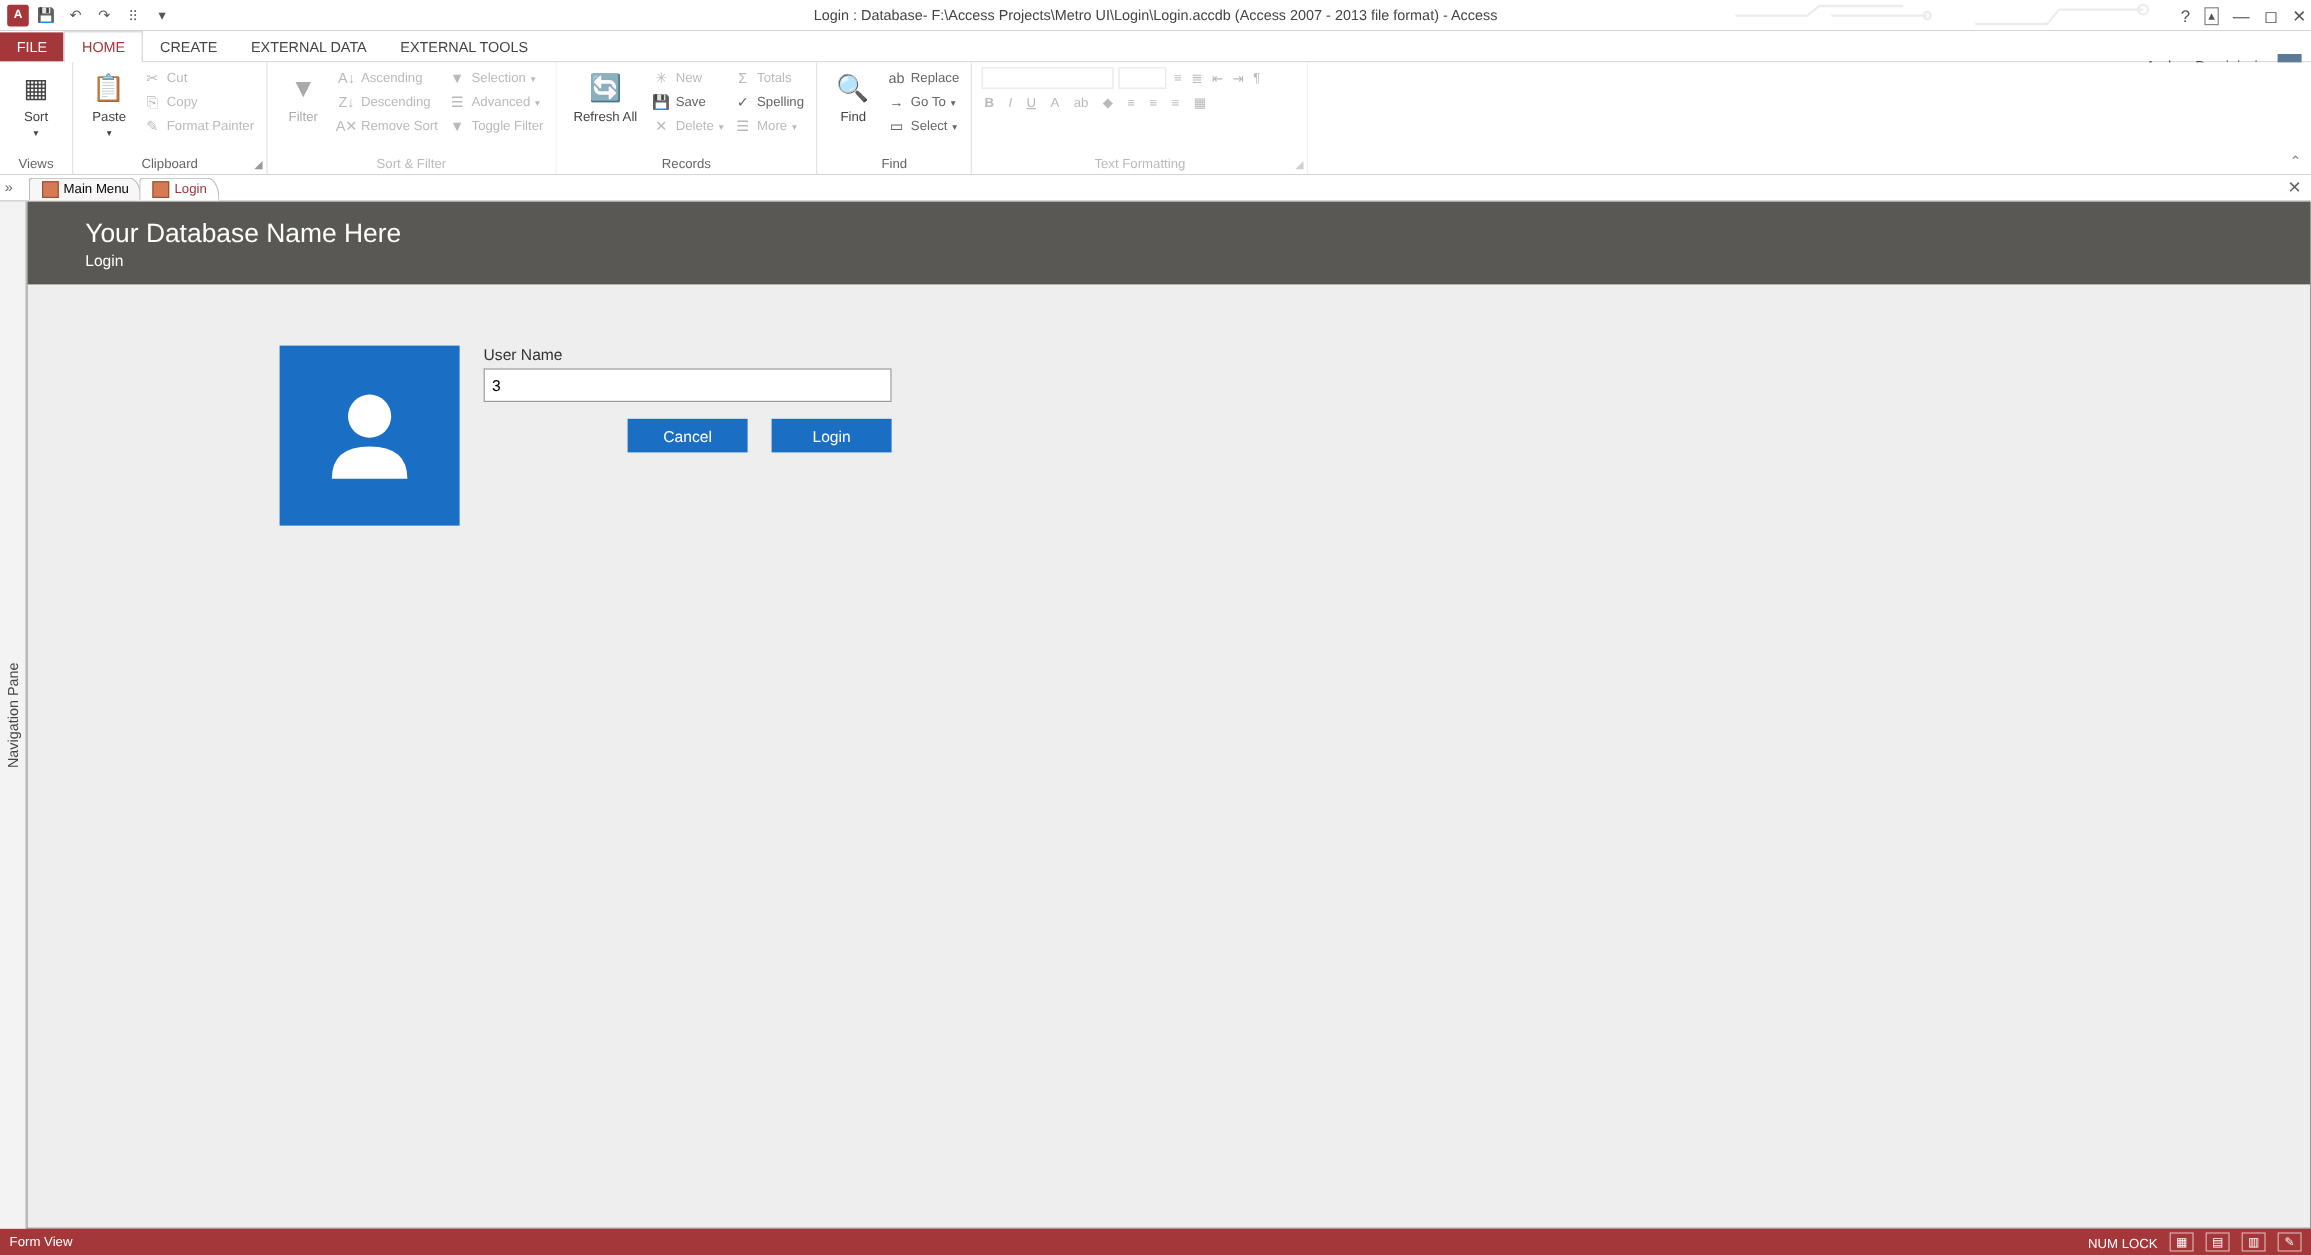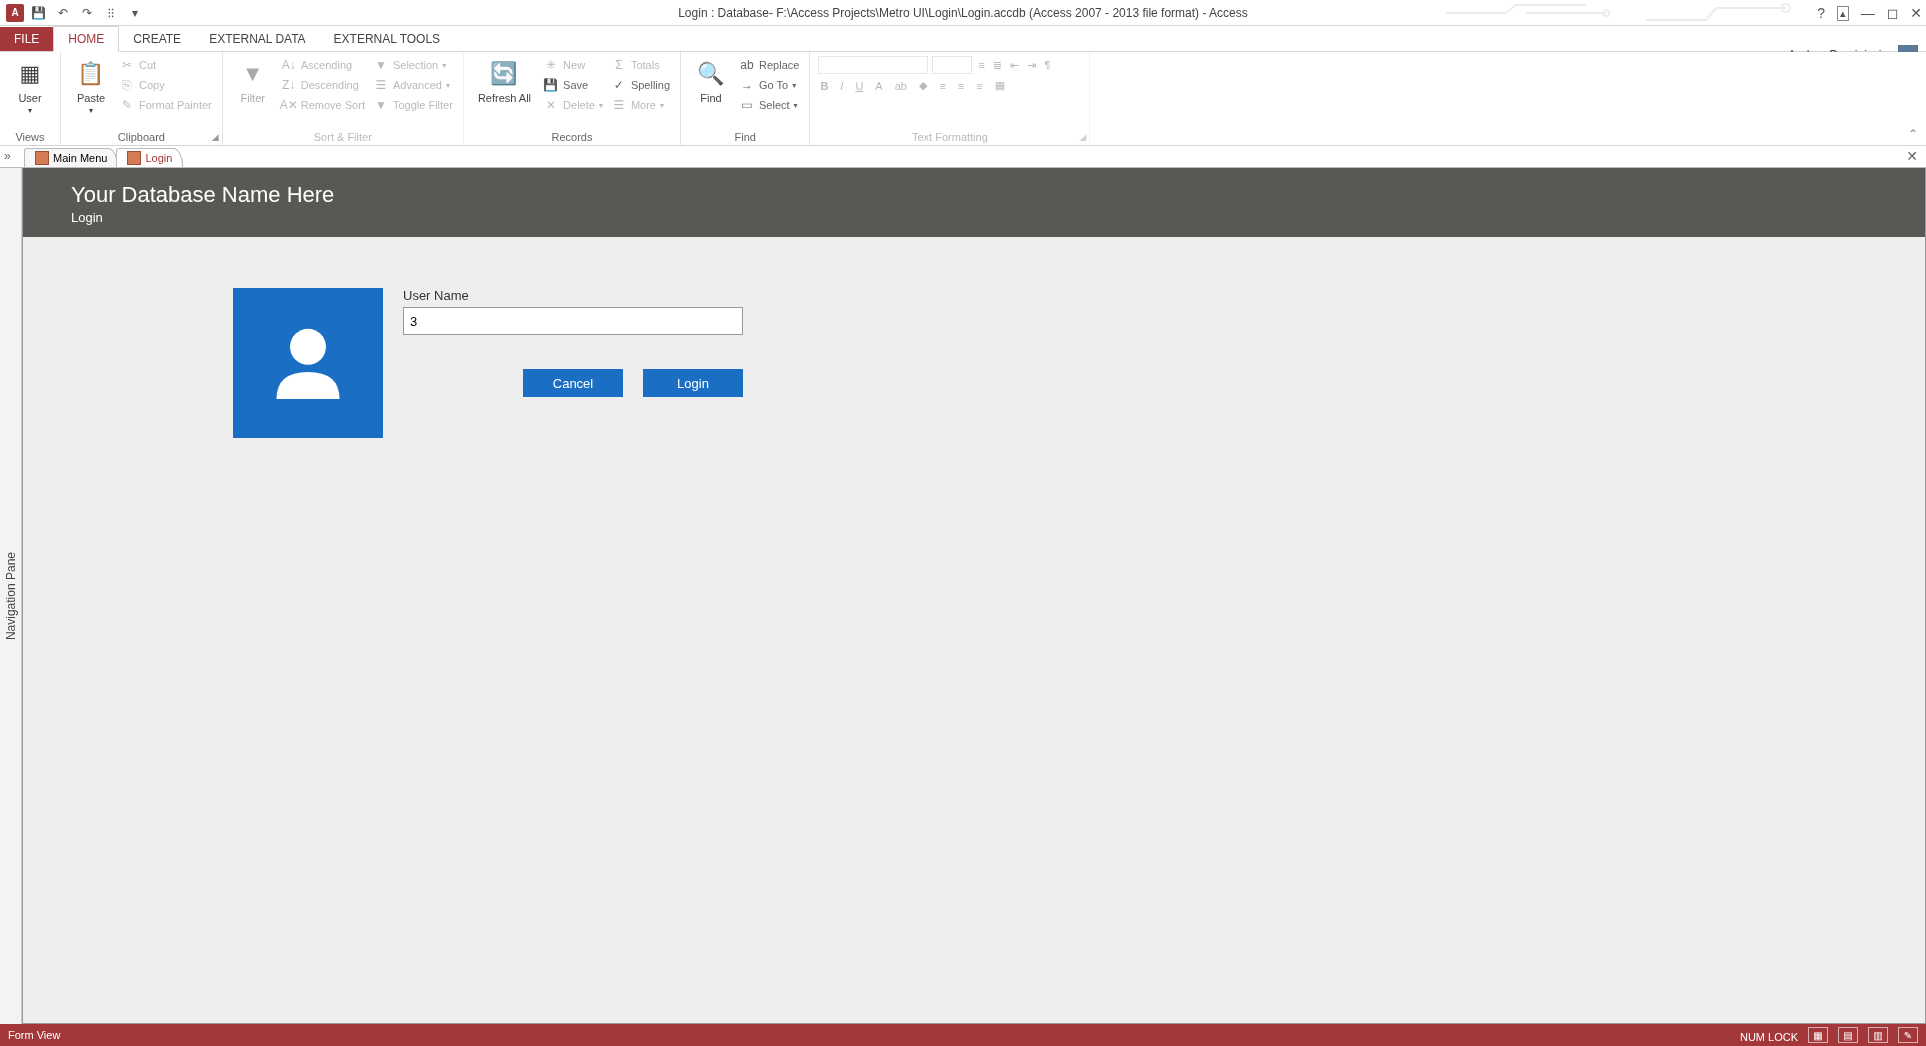--- a/index.html
+++ b/index.html
@@ -116,7 +116,7 @@
     <div class="items">
       <div class="bigbtn">
         <span class="ico">▦</span>
-        <span>User</span>
+        <span>Sort</span>
         <span style="font-size:8px;">▾</span>
       </div>
     </div>

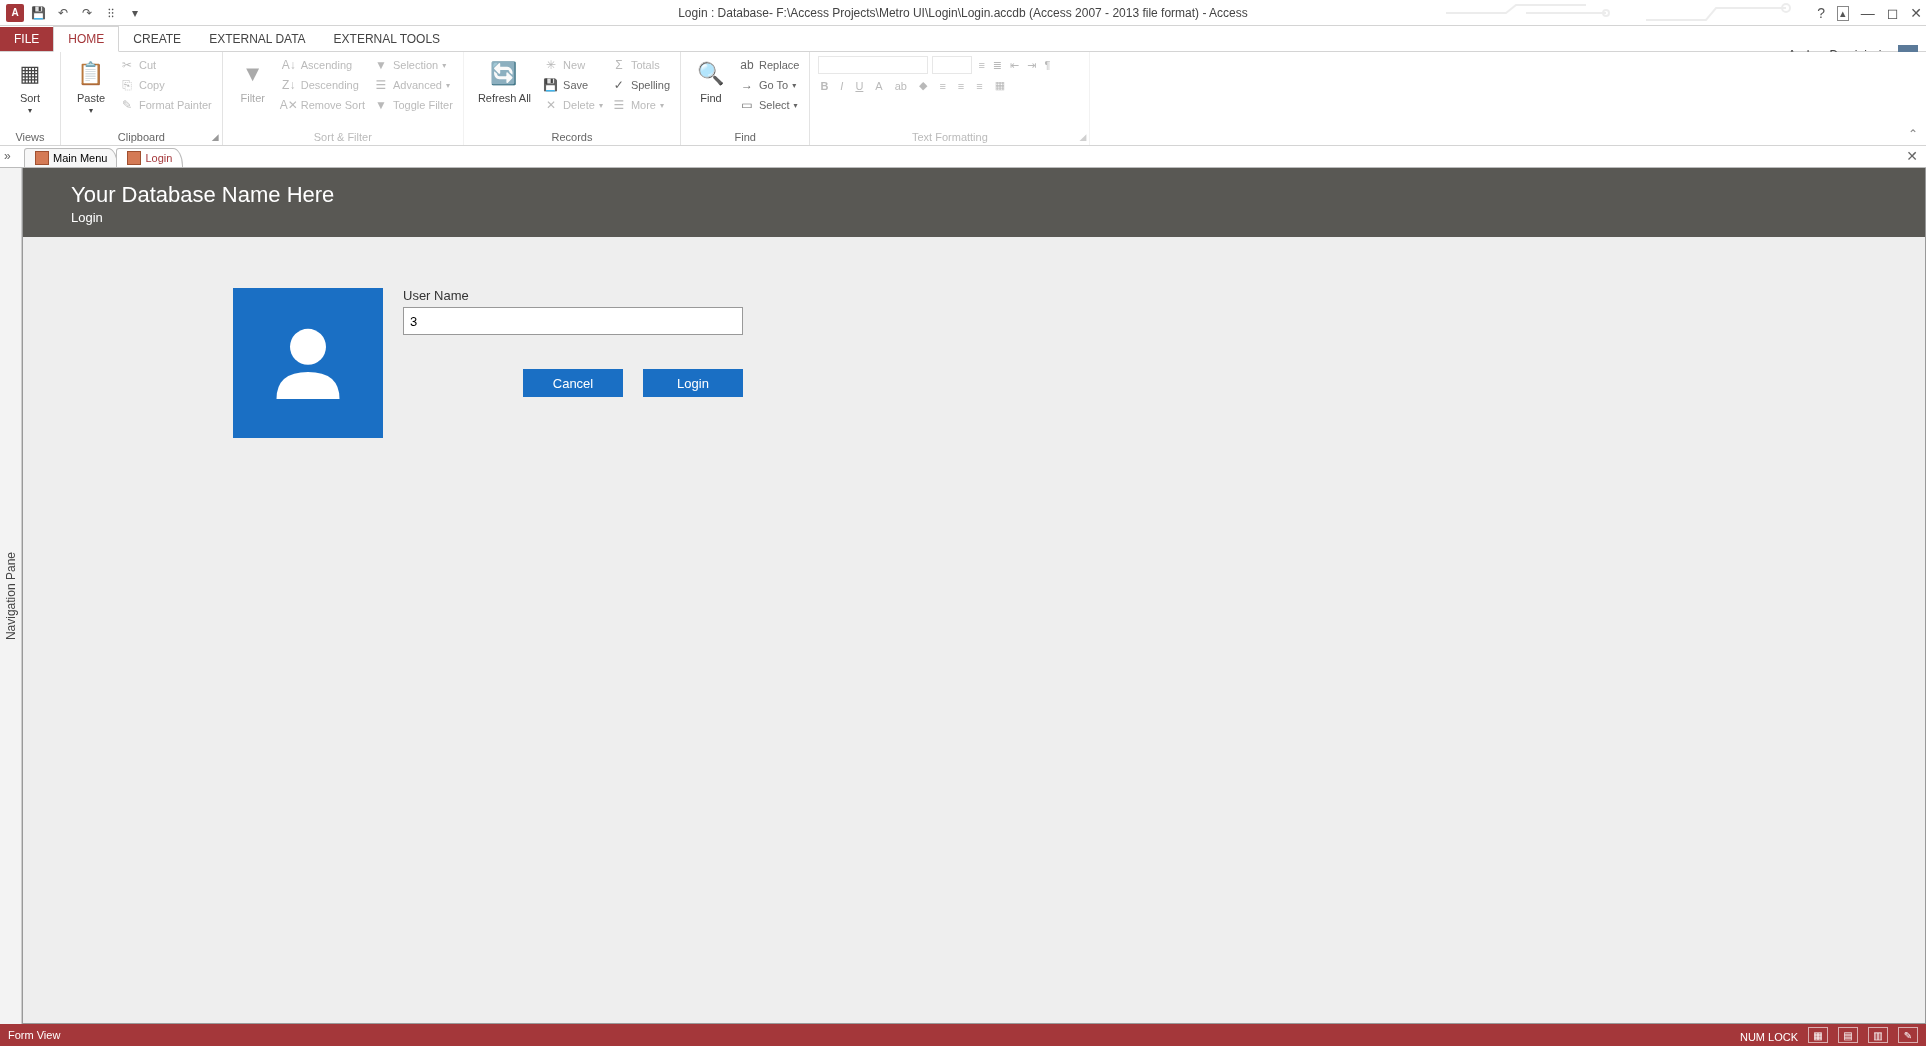--- a/index.html
+++ b/index.html
@@ -62,7 +62,7 @@
 .fields label { font-size: 13px; color: #333; display: block; margin-bottom: 4px; margin-top: 8px; }
 .fields input { width: 100%; height: 28px; border: 1px solid #999; background: #fff; padding: 2px 6px; font-size: 13px; }
 .fields .row:first-child label { margin-top: 0; }
-.btnrow { display: flex; gap: 20px; justify-content: flex-end; margin-top: 34px; }
+.btnrow { display: flex; gap: 20px; justify-content: flex-end; margin-top: 14px; }
 .btnrow button { width: 100px; height: 28px; background: #1a6fc4; color: #fff; border: none; font-size: 13px; cursor: pointer; }
 
 

